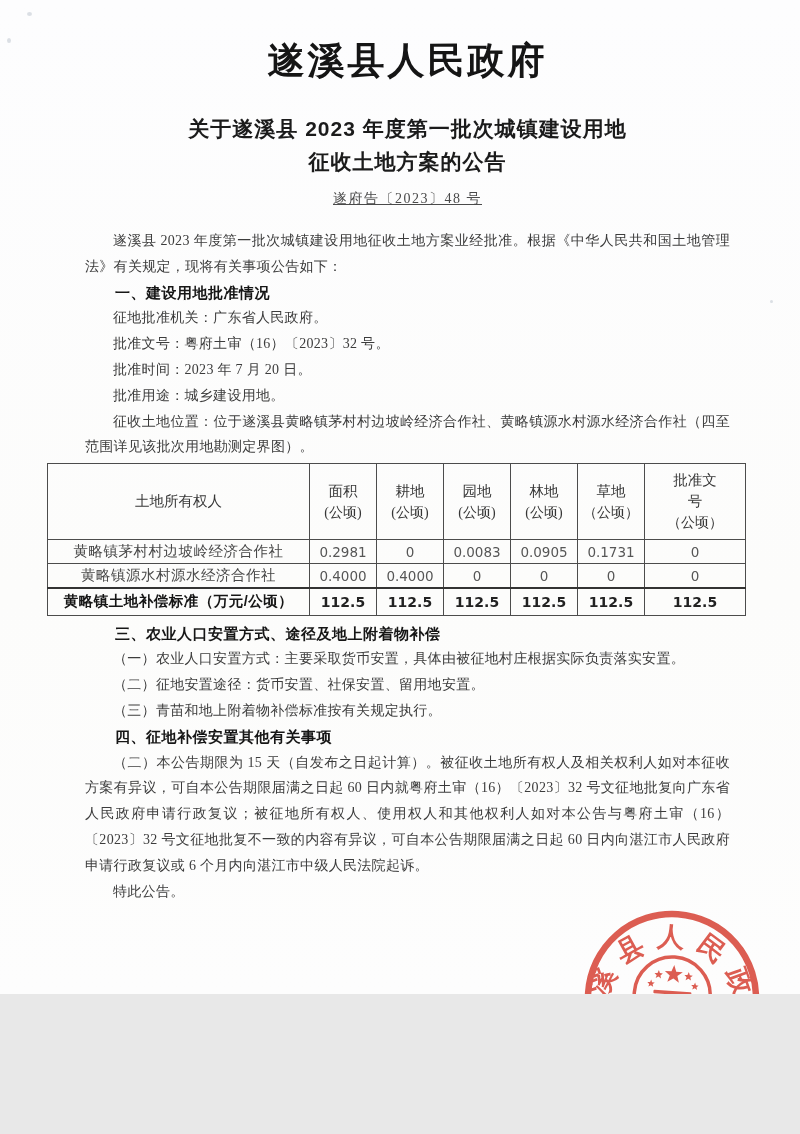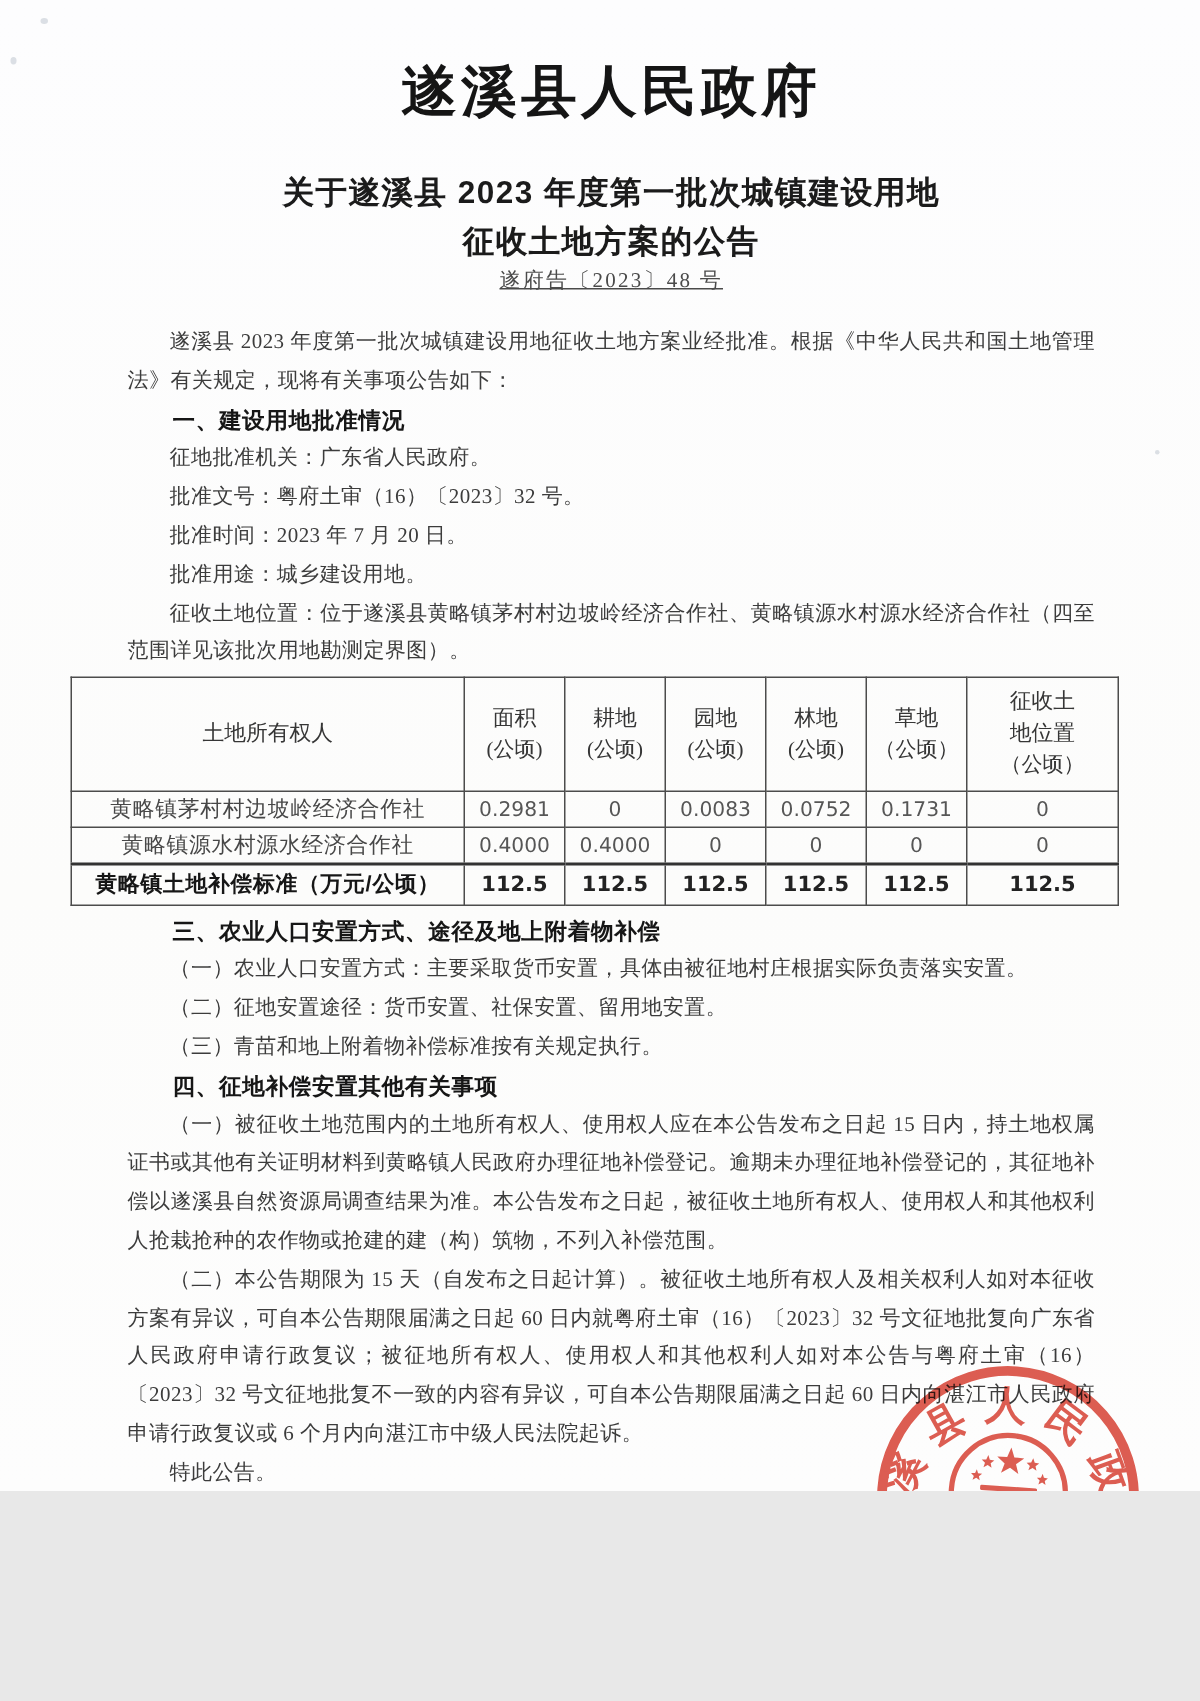--- a/index.html
+++ b/index.html
@@ -33,6 +33,7 @@
     color: #1b1b1b;
     letter-spacing: 1px;
     font-family: "Liberation Sans", "DejaVu Sans", sans-serif;
+    margin-bottom: 12px;
   }
   .doc-no {
     text-align: center;

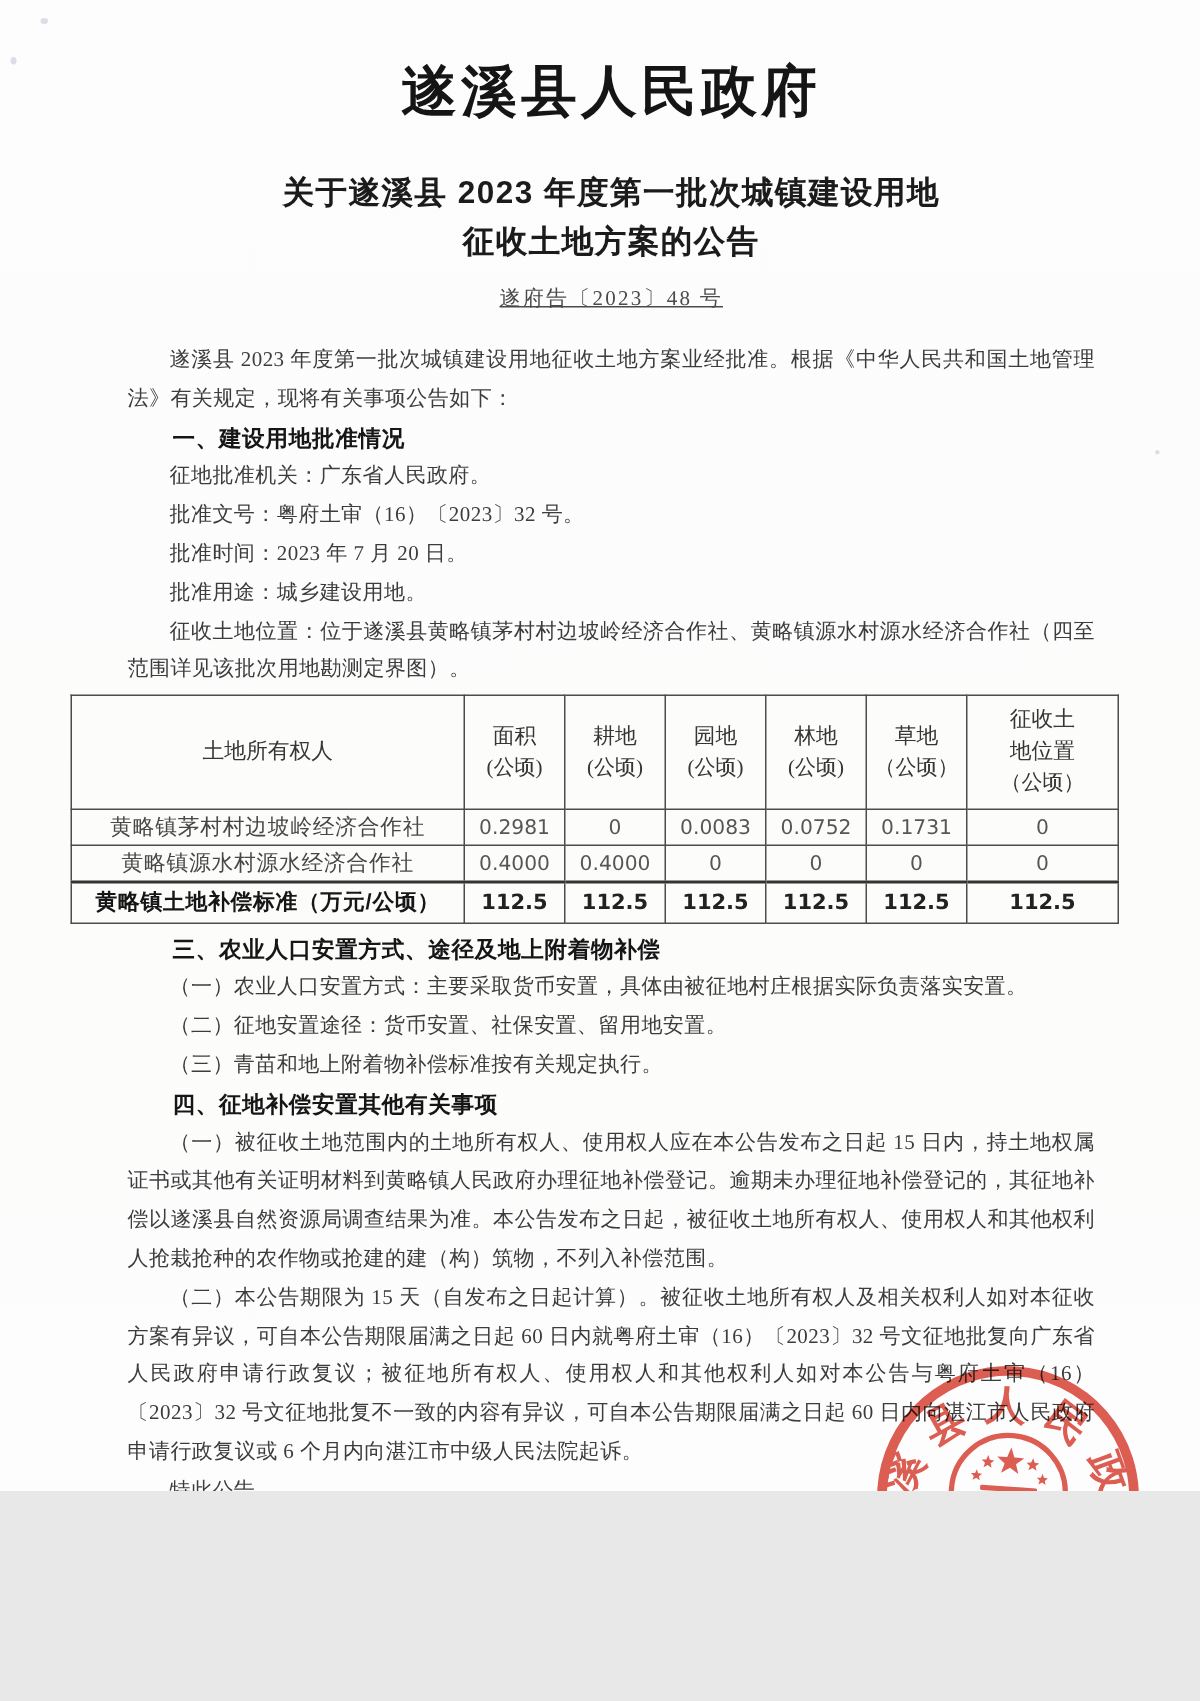--- a/index.html
+++ b/index.html
@@ -213,7 +213,7 @@
             <span class="h-unit">（公顷）</span>
           </th>
           <th>
-            <span class="wrap-narrow">征收土地位置</span>
+            <span class="wrap-narrow">批准文号</span>
             <span class="h-unit">（公顷）</span>
           </th>
         </tr>

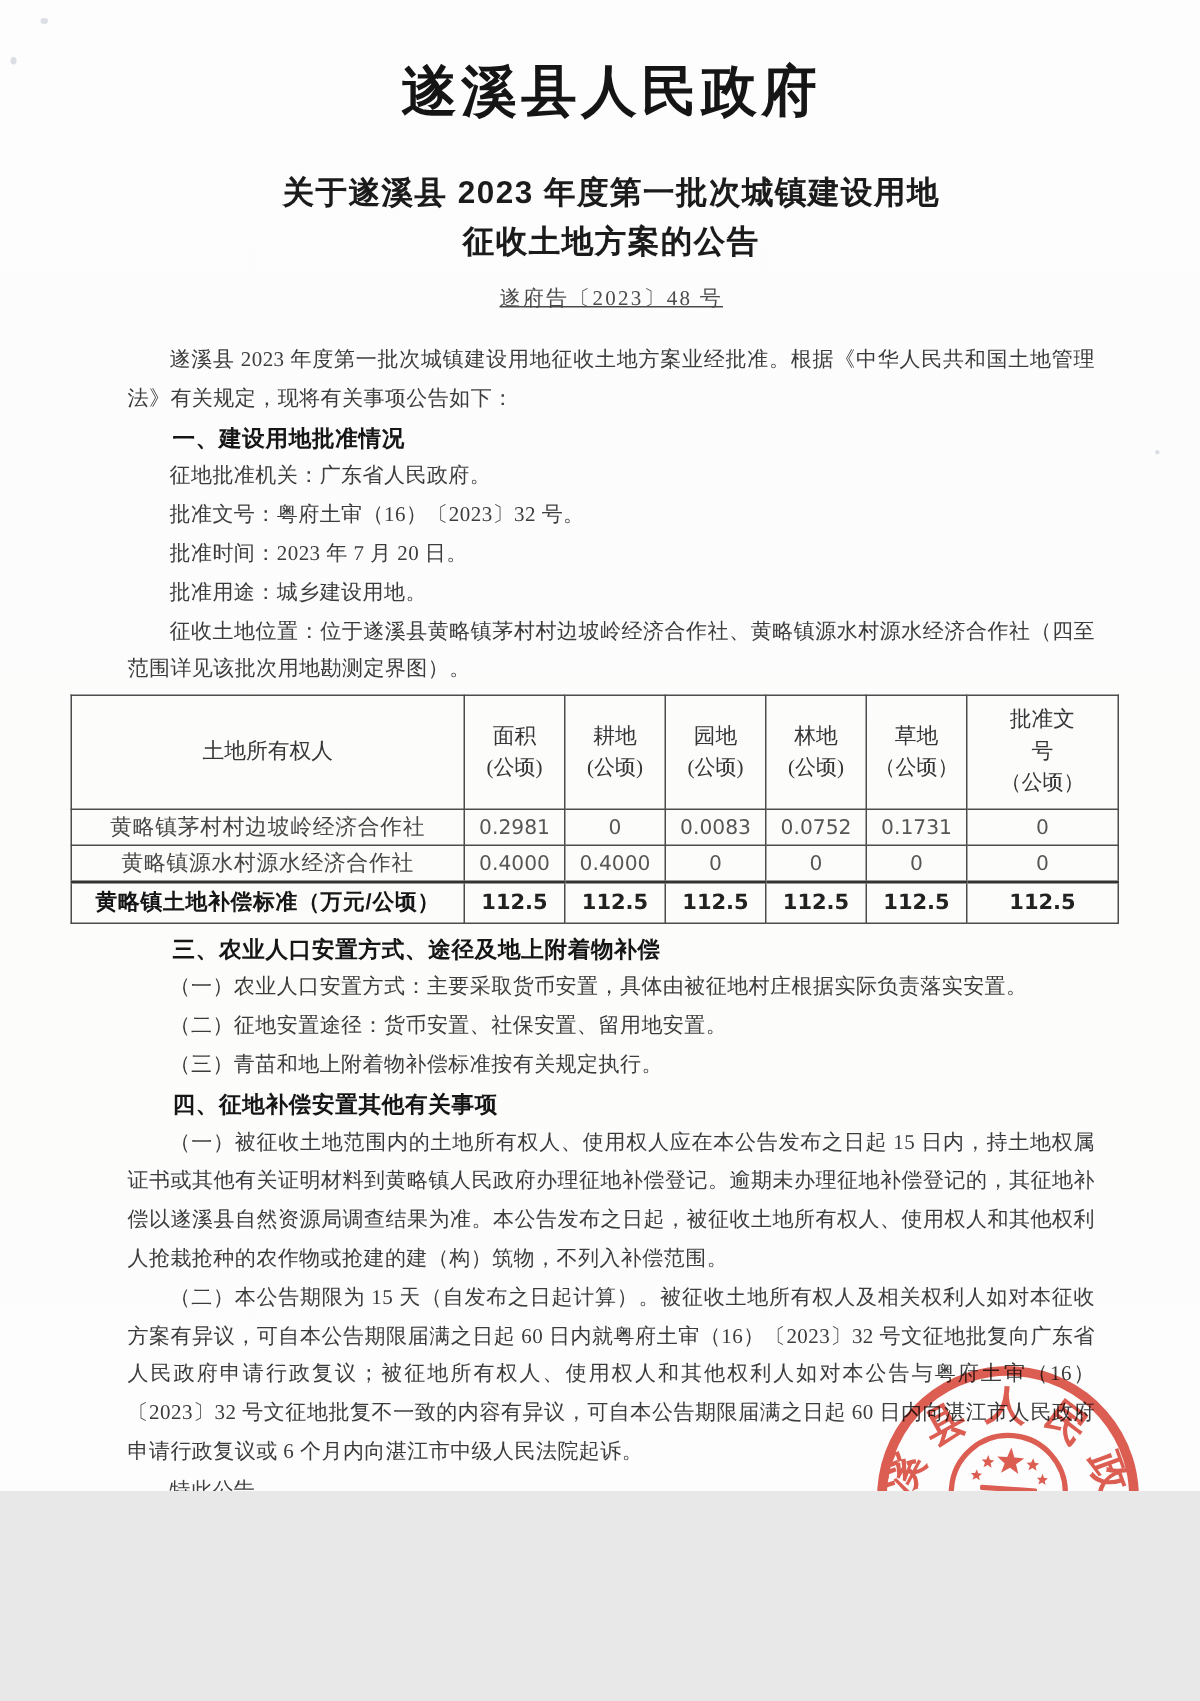--- a/index.html
+++ b/index.html
@@ -224,7 +224,7 @@
           <td class="num">0.2981</td>
           <td class="num">0</td>
           <td class="num">0.0083</td>
-          <td class="num">0.0752</td>
+          <td class="num">0.0905</td>
           <td class="num">0.1731</td>
           <td class="num">0</td>
         </tr>

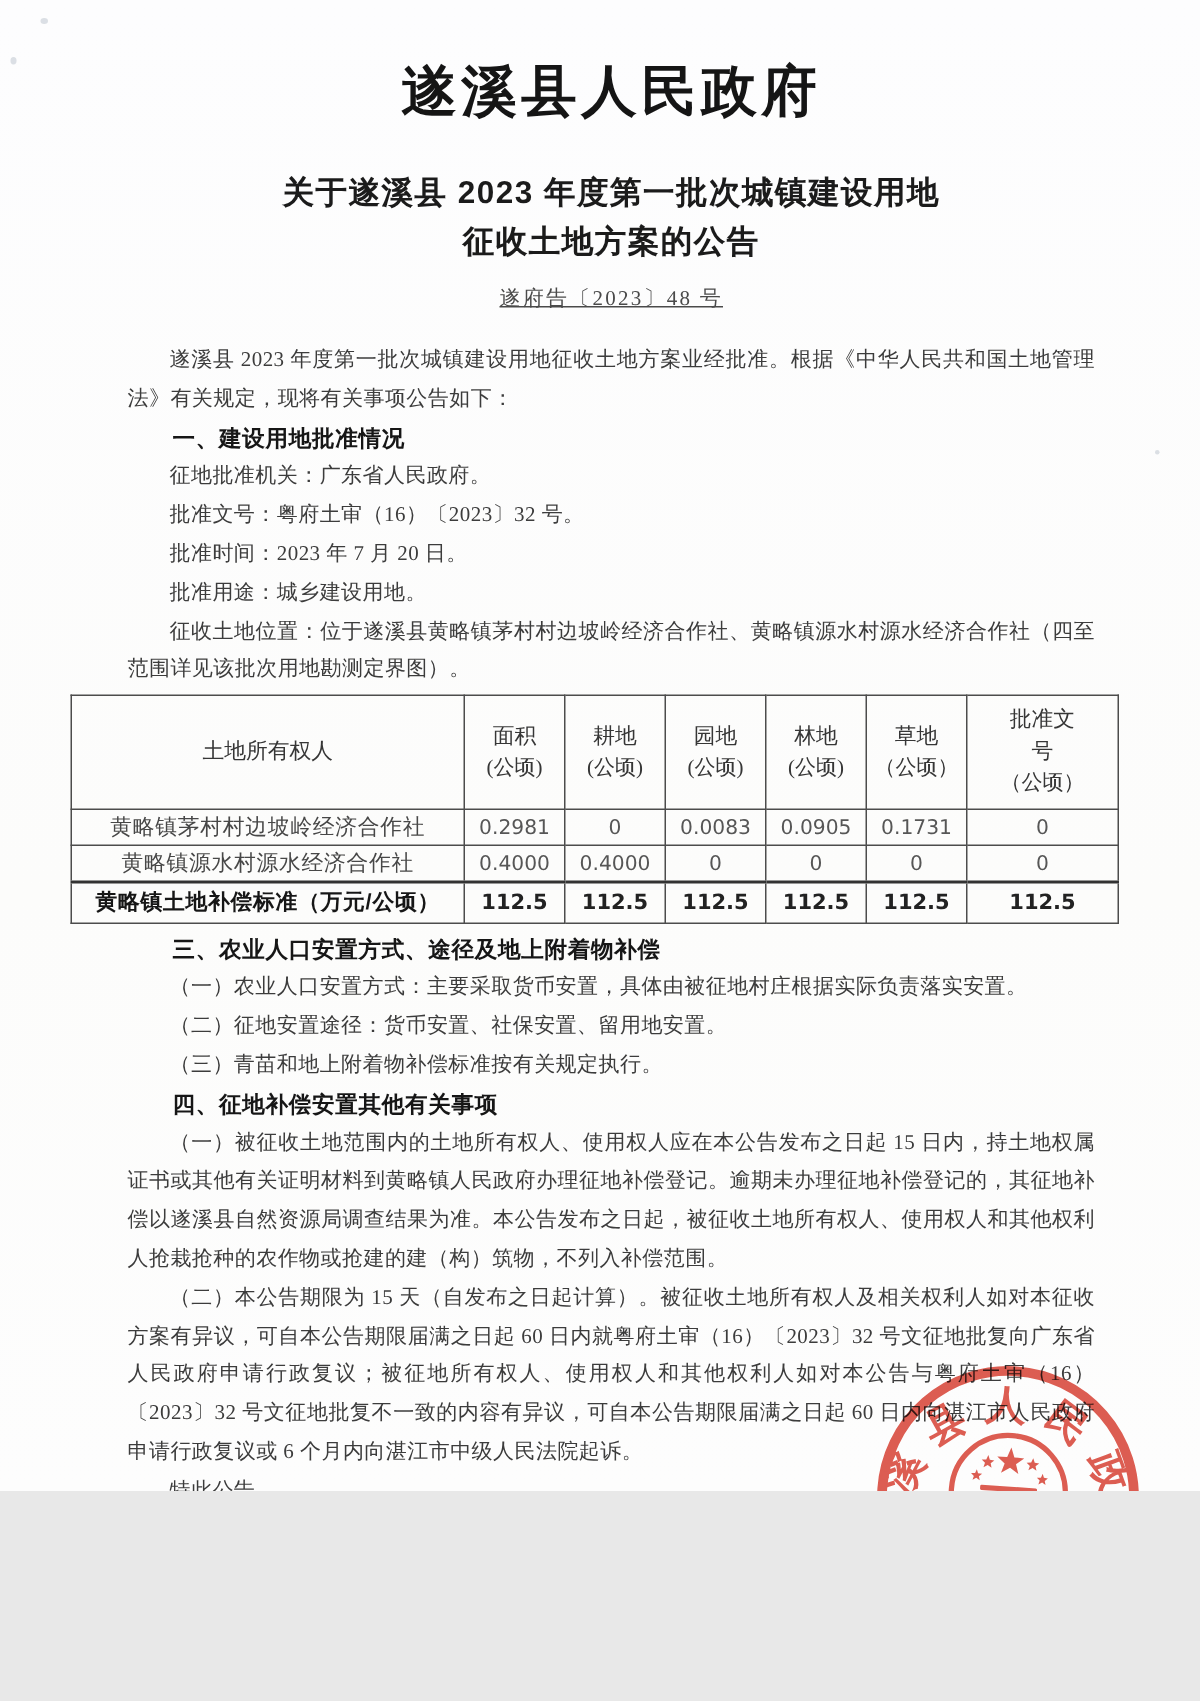--- a/index.html
+++ b/index.html
@@ -255,7 +255,6 @@
     <p class="body-line">（三）青苗和地上附着物补偿标准按有关规定执行。</p>
 
     <p class="sec-heading">四、征地补偿安置其他有关事项</p>
-    <p class="body-line">（一）被征收土地范围内的土地所有权人、使用权人应在本公告发布之日起 15 日内，持土地权属证书或其他有关证明材料到黄略镇人民政府办理征地补偿登记。逾期未办理征地补偿登记的，其征地补偿以遂溪县自然资源局调查结果为准。本公告发布之日起，被征收土地所有权人、使用权人和其他权利人抢栽抢种的农作物或抢建的建（构）筑物，不列入补偿范围。</p>
     <p class="body-line">（二）本公告期限为 15 天（自发布之日起计算）。被征收土地所有权人及相关权利人如对本征收方案有异议，可自本公告期限届满之日起 60 日内就粤府土审（16）〔2023〕32 号文征地批复向广东省人民政府申请行政复议；被征地所有权人、使用权人和其他权利人如对本公告与粤府土审（16）〔2023〕32 号文征地批复不一致的内容有异议，可自本公告期限届满之日起 60 日内向湛江市人民政府申请行政复议或 6 个月内向湛江市中级人民法院起诉。</p>
     <p class="body-line">特此公告。</p>
   </div>

